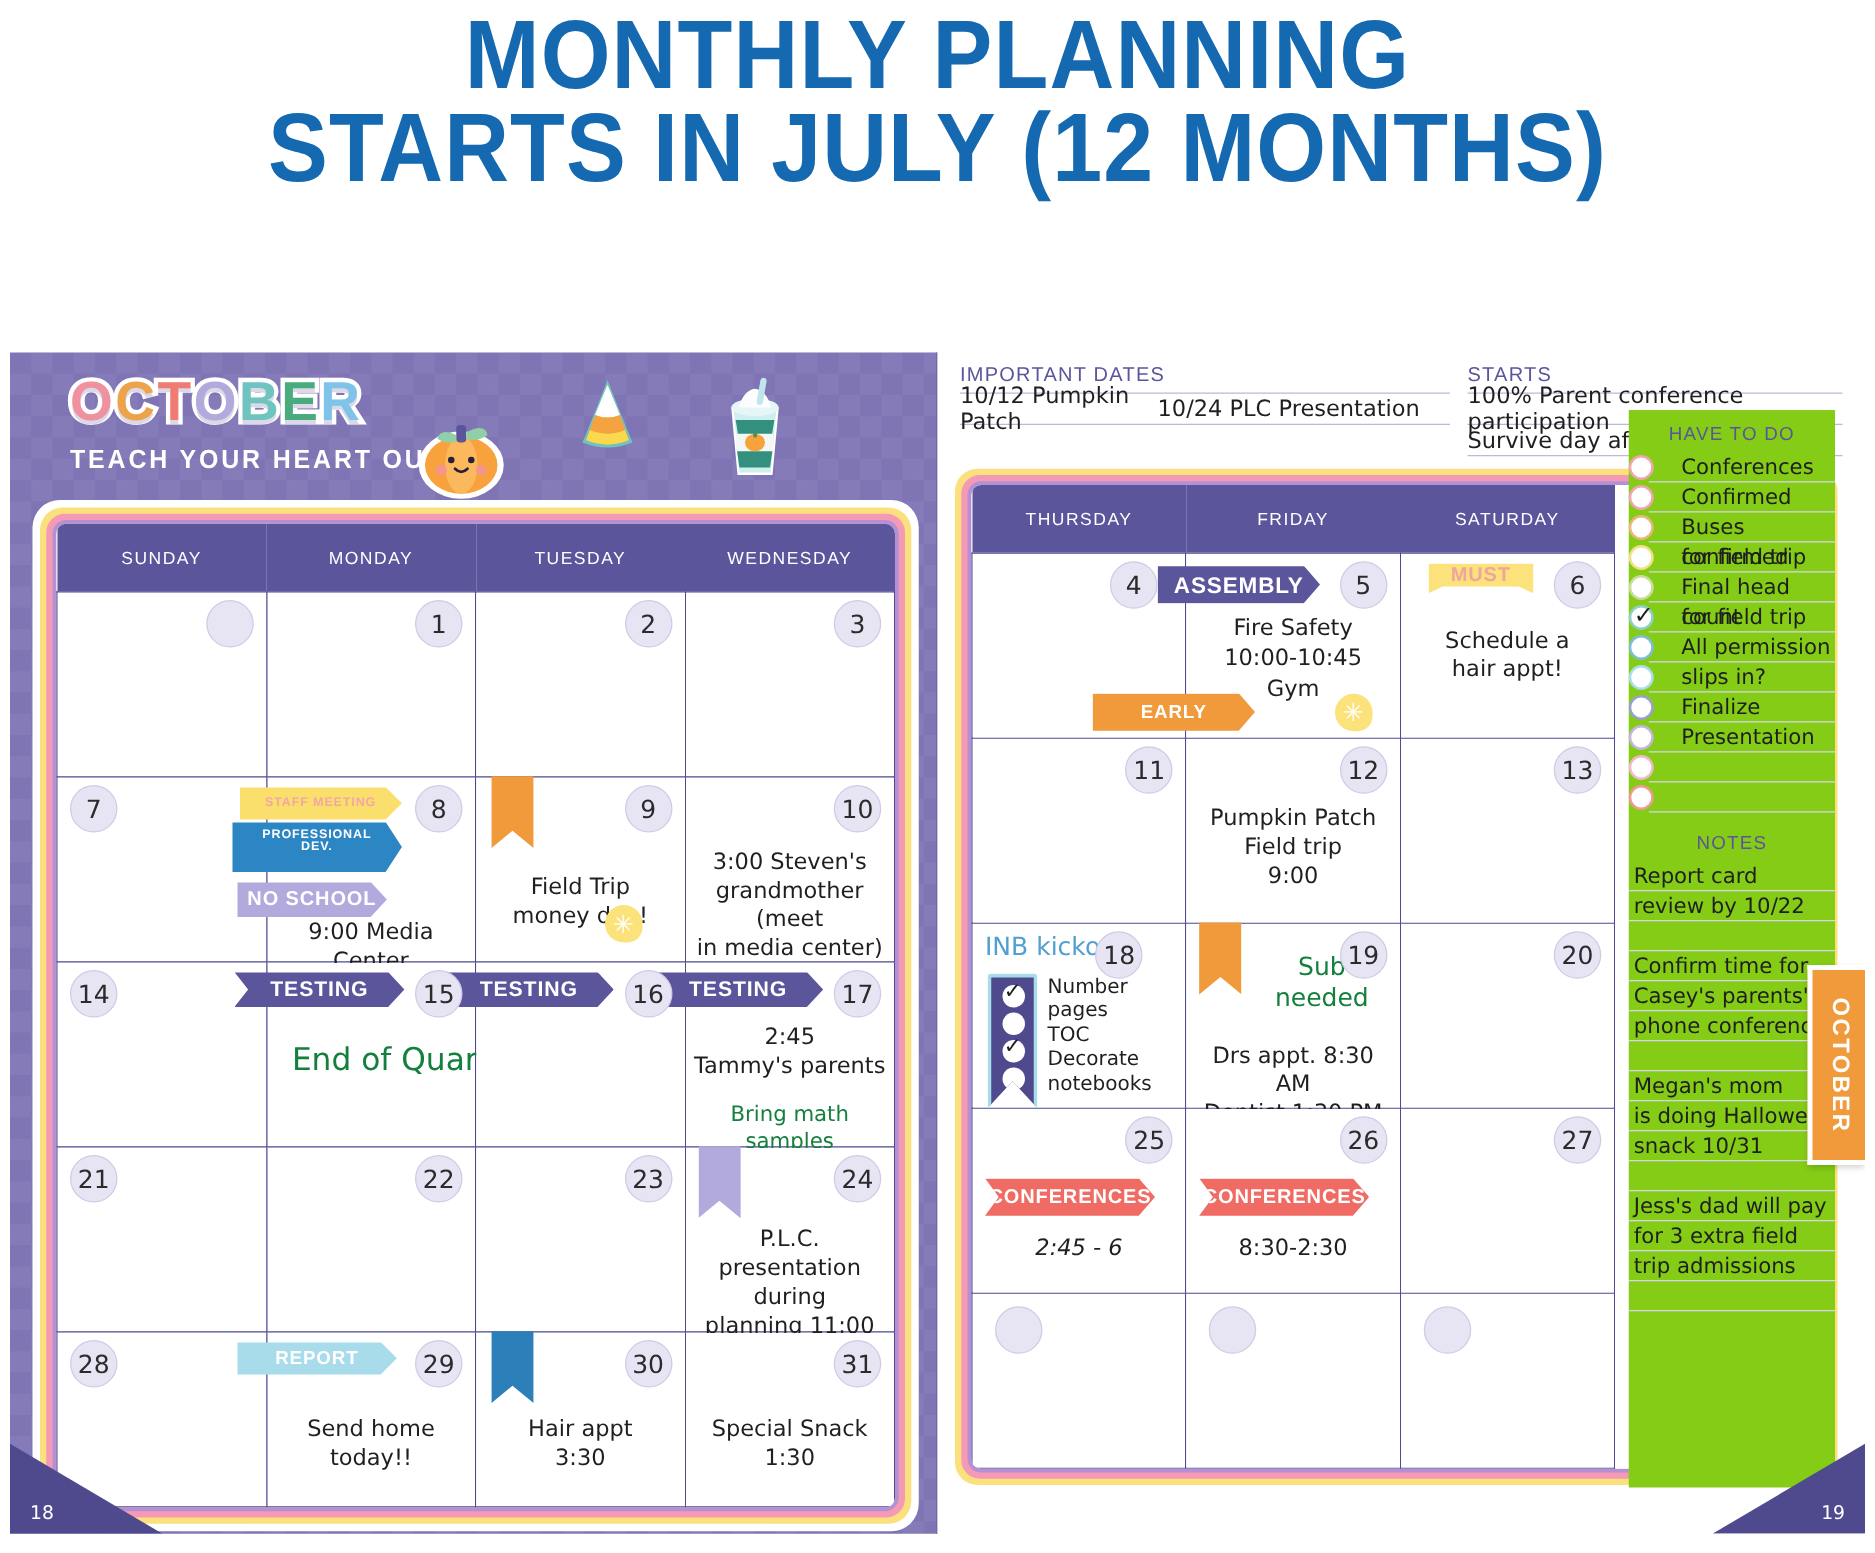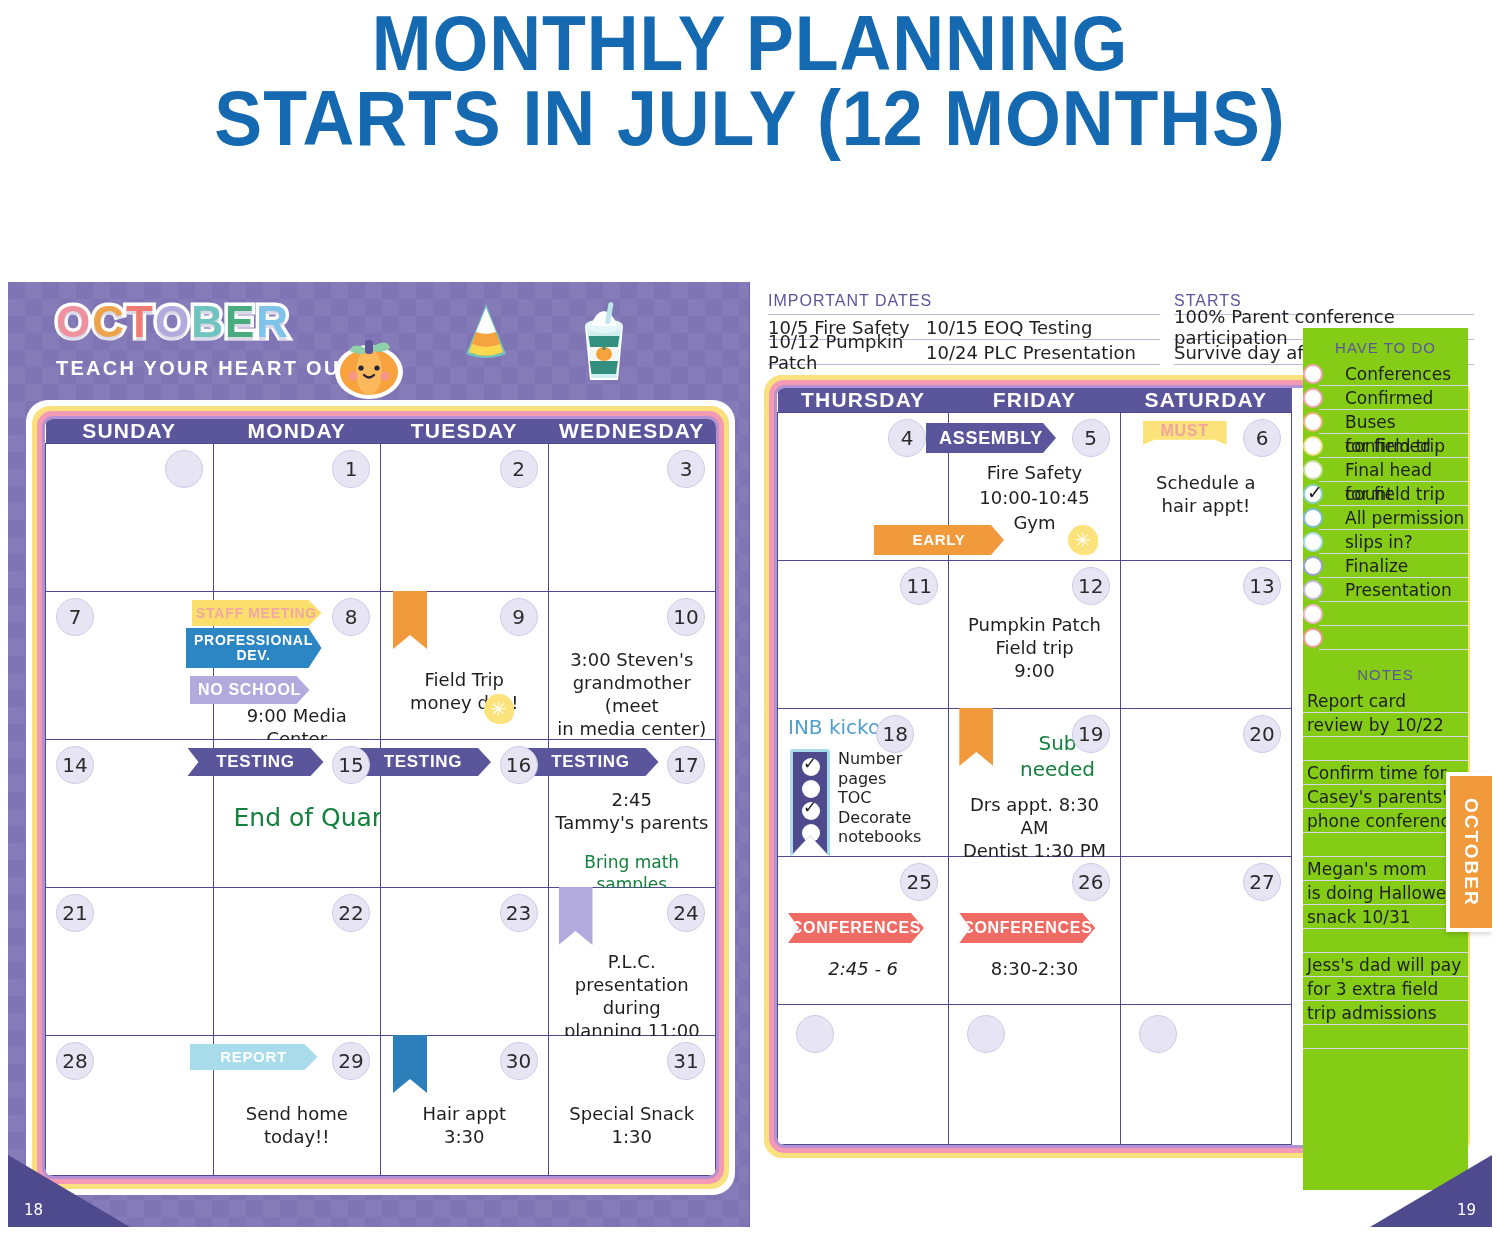--- a/index.html
+++ b/index.html
@@ -432,10 +432,6 @@
       <div class="infocol">
         <div class="infolabel">IMPORTANT DATES</div>
         <div class="ruled" id="important-dates">
-            <div class="dates-row">
-              <span class="a">10/5 Fire Safety</span>
-              <span>10/15 EOQ Testing</span>
-            </div>
             <div class="dates-row">
               <span class="a">10/12 Pumpkin Patch</span>
               <span>10/24 PLC Presentation</span>

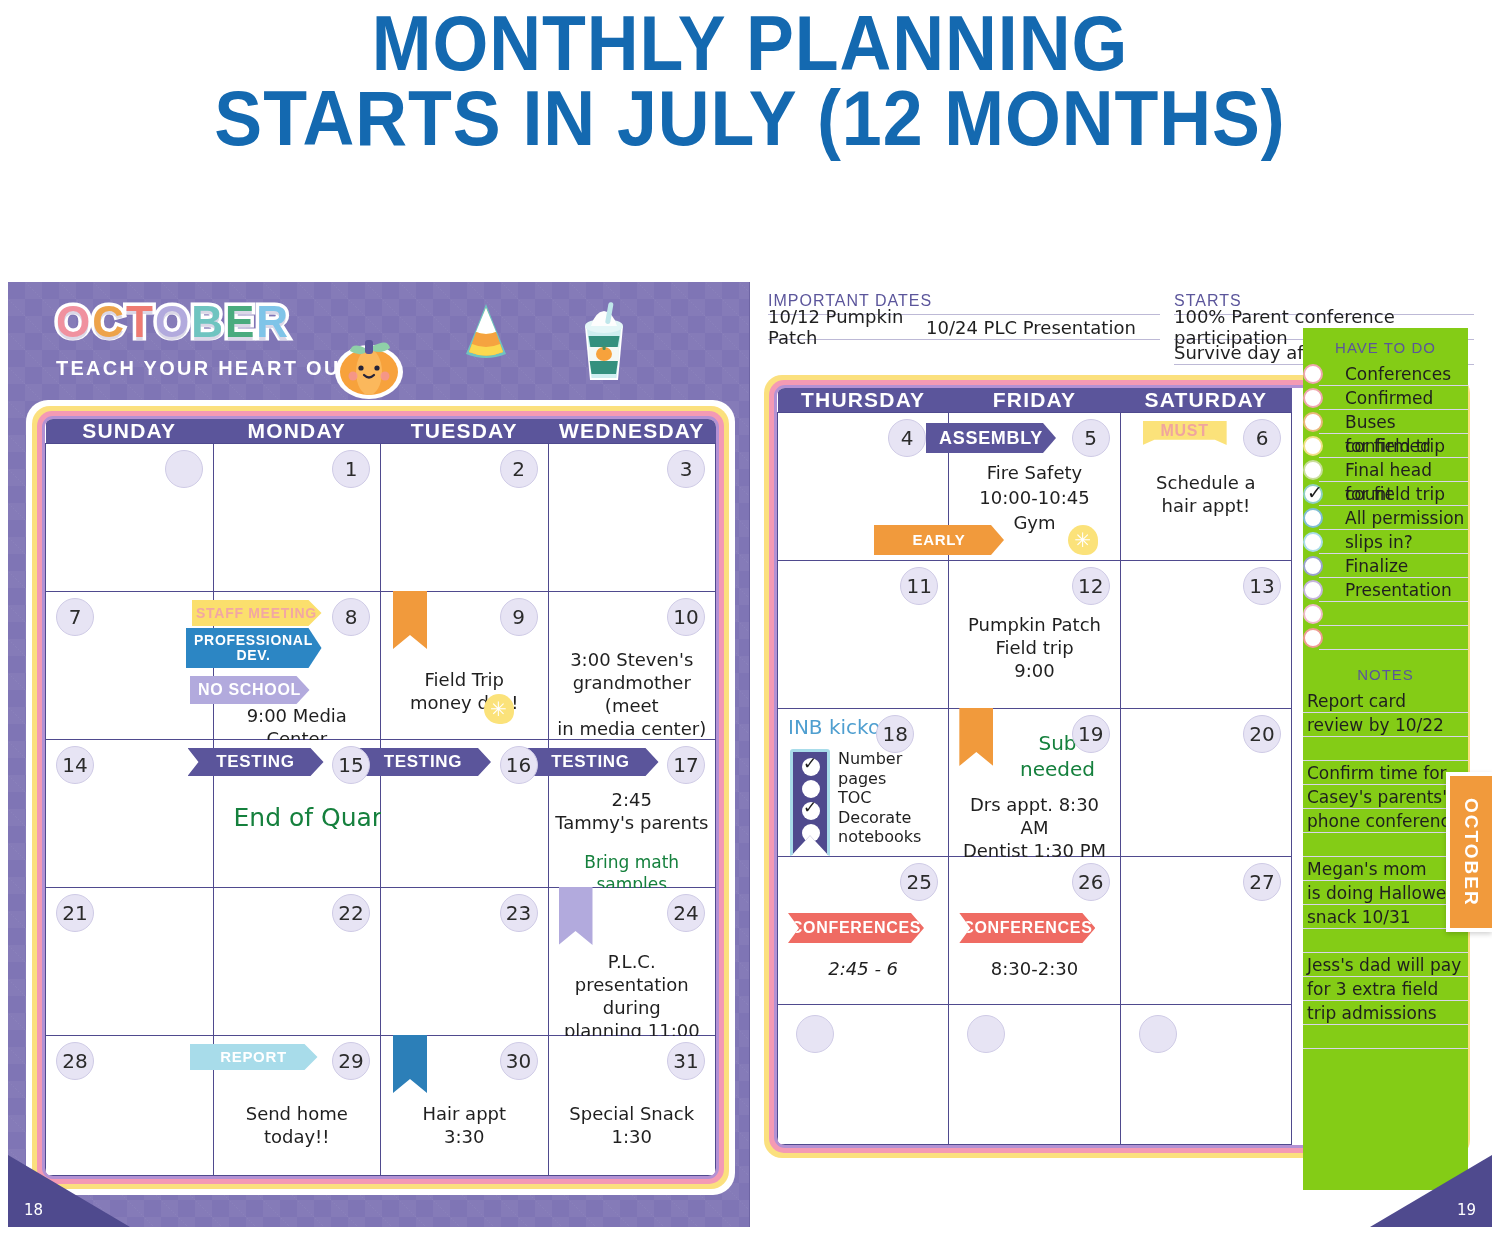--- a/index.html
+++ b/index.html
@@ -105,8 +105,8 @@
   
   .cal { width: 100%; border-collapse: collapse; background:#fff; table-layout: fixed;}
   .cal th {
-    background: #5b559b; color:#fff; font-weight: bold;
-    font-size: 21px; letter-spacing: 1.2px; height: 24px;
+    background: #5b559b; color:#fff; font-weight: normal;
+    font-size: 14px; letter-spacing: 1.2px; height: 54px;
     font-family: "Liberation Sans Narrow","Liberation Sans", sans-serif;
   }
   .cal td {

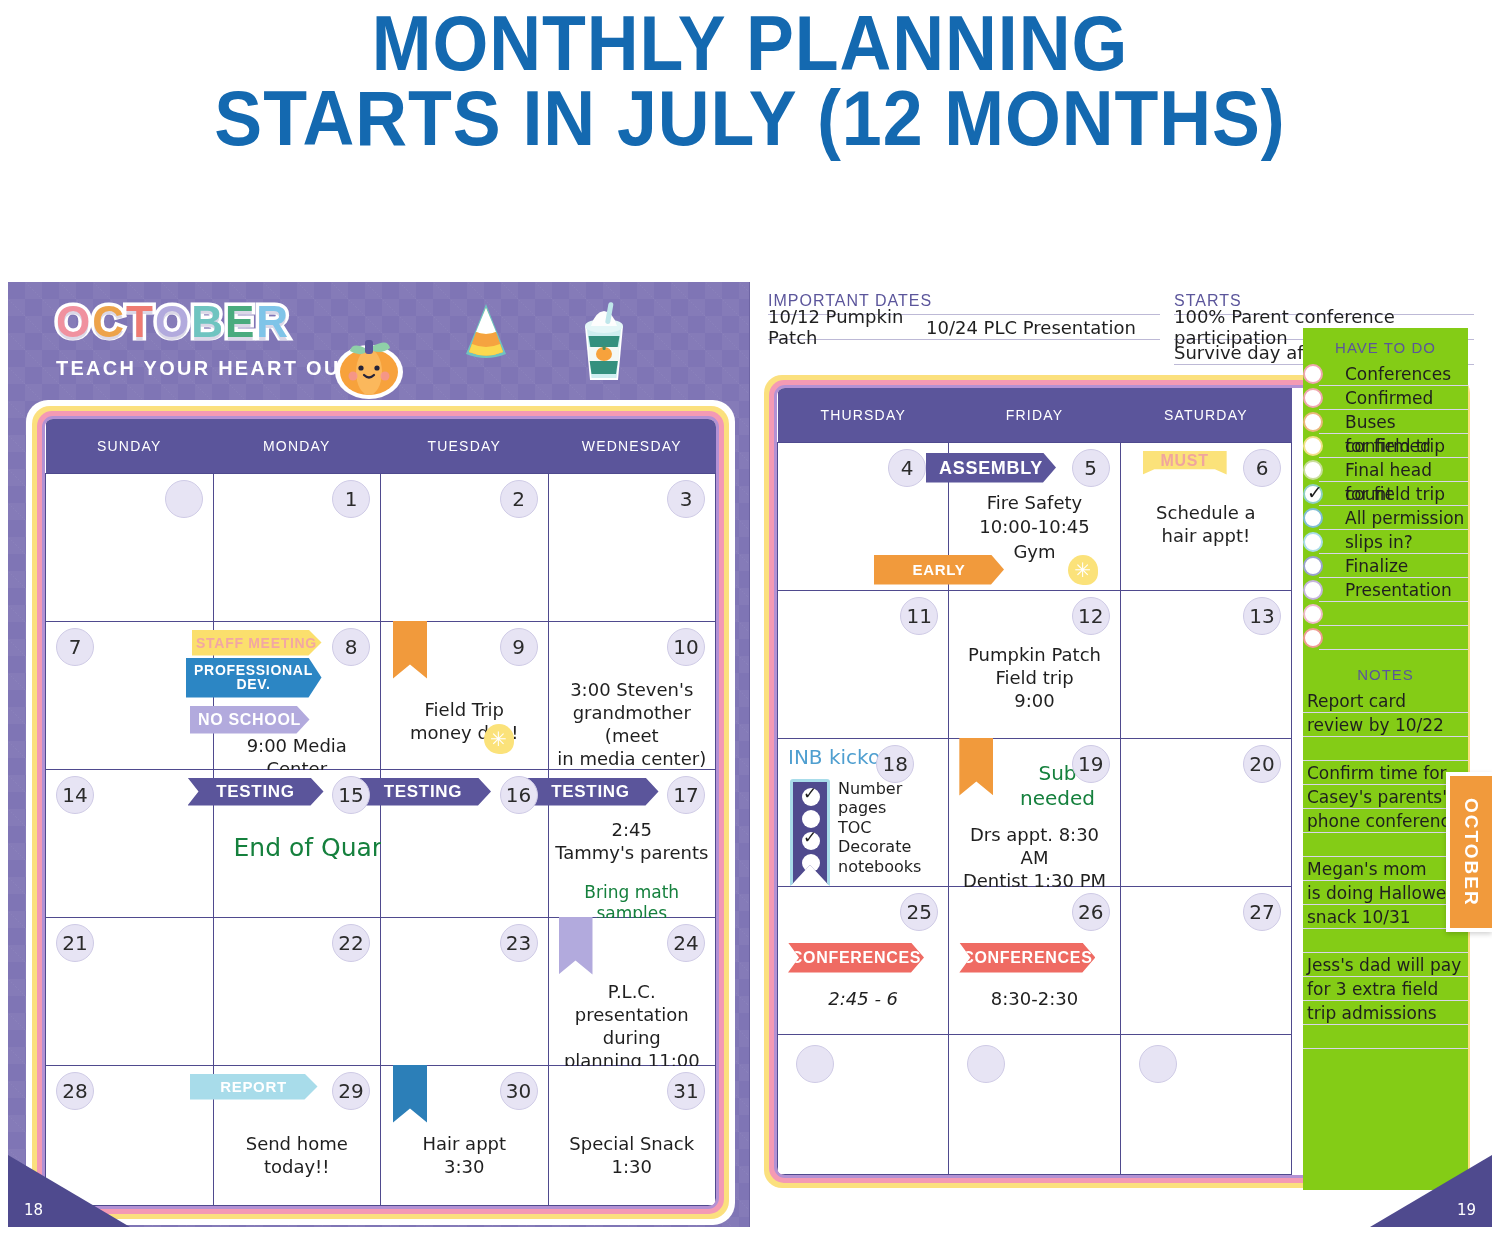--- a/index.html
+++ b/index.html
@@ -136,7 +136,7 @@
   
   .banner {
     position:absolute; height: 26px; line-height:26px;
-    color:#fff; font-size: 14px; font-weight:bold; letter-spacing:0.7px;
+    color:#fff; font-size: 10px; font-weight:bold; letter-spacing:0.7px;
     text-align:center; font-family:"Liberation Sans Narrow","Liberation Sans", sans-serif;
     z-index:2;
   }

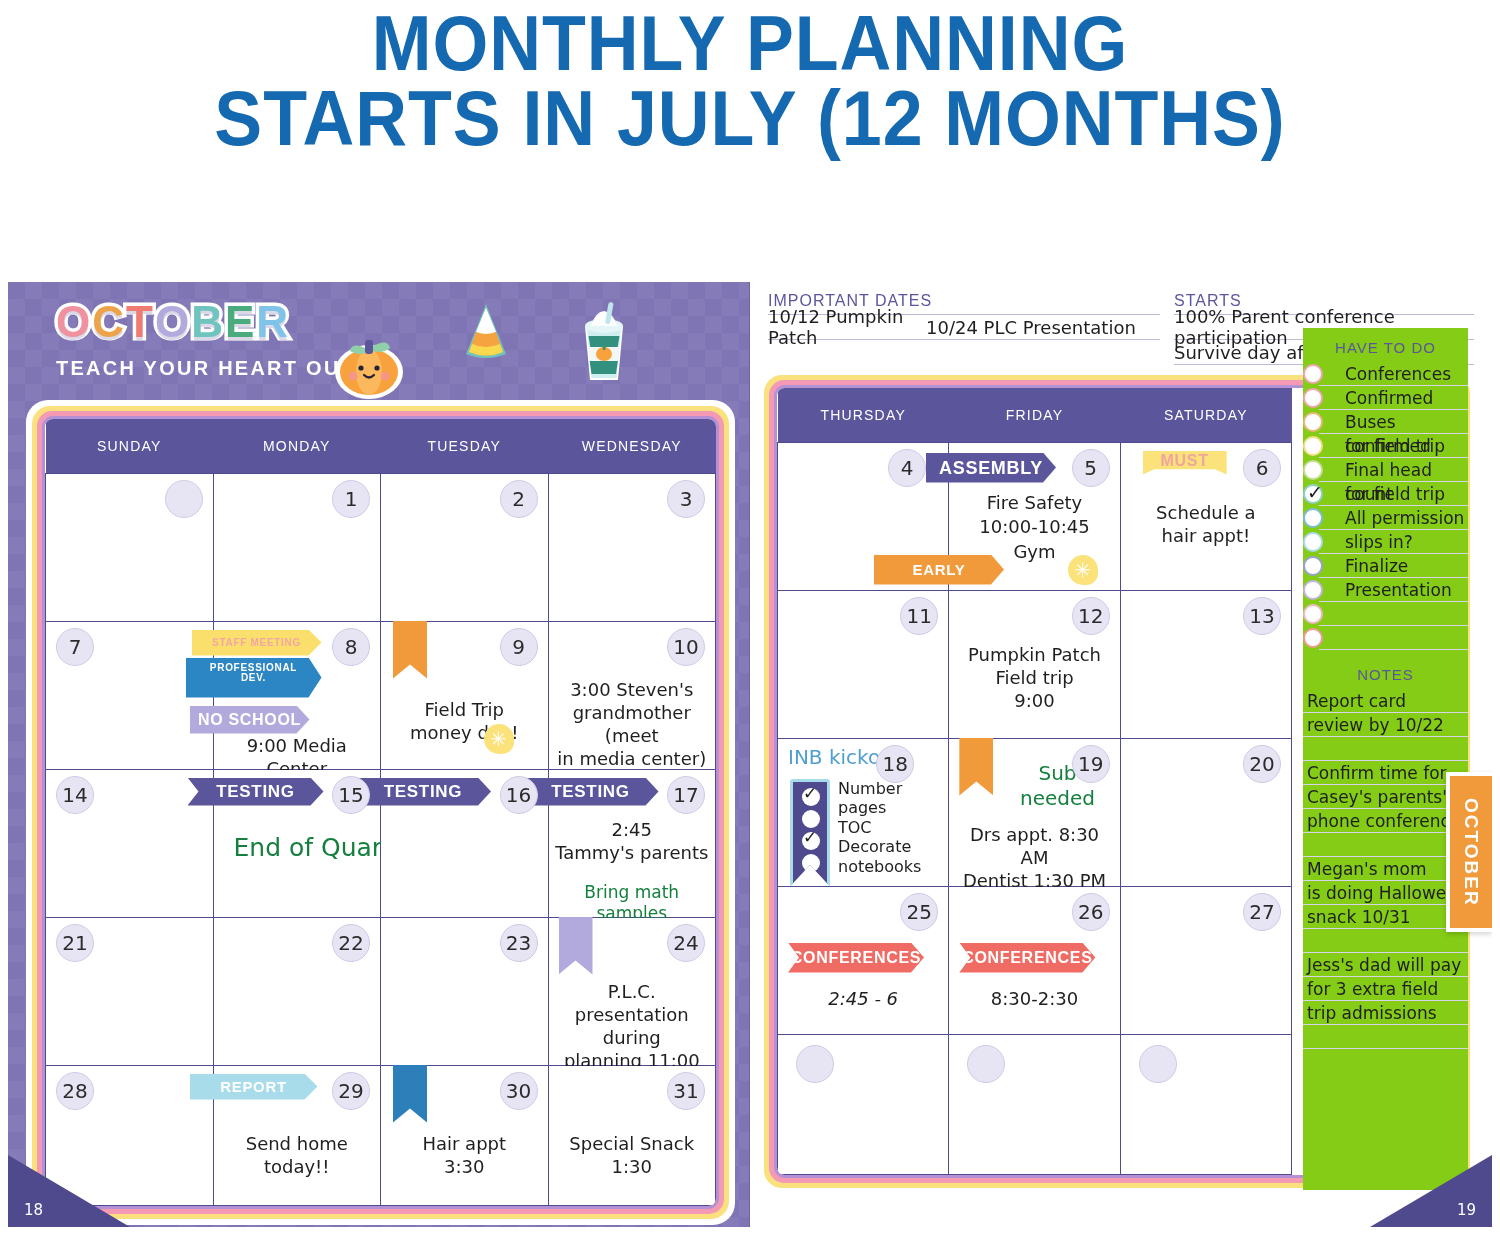--- a/index.html
+++ b/index.html
@@ -528,7 +528,7 @@
                         <div>Sub</div>
                         <div>needed</div>
                       </div>
-                      <div class="note " style="top: 84px;">
+                      <div class="note " style="top: 94px;">
                         <div>Drs appt. 8:30 AM</div>
                         <div>Dentist 1:30 PM</div>
                       </div>

